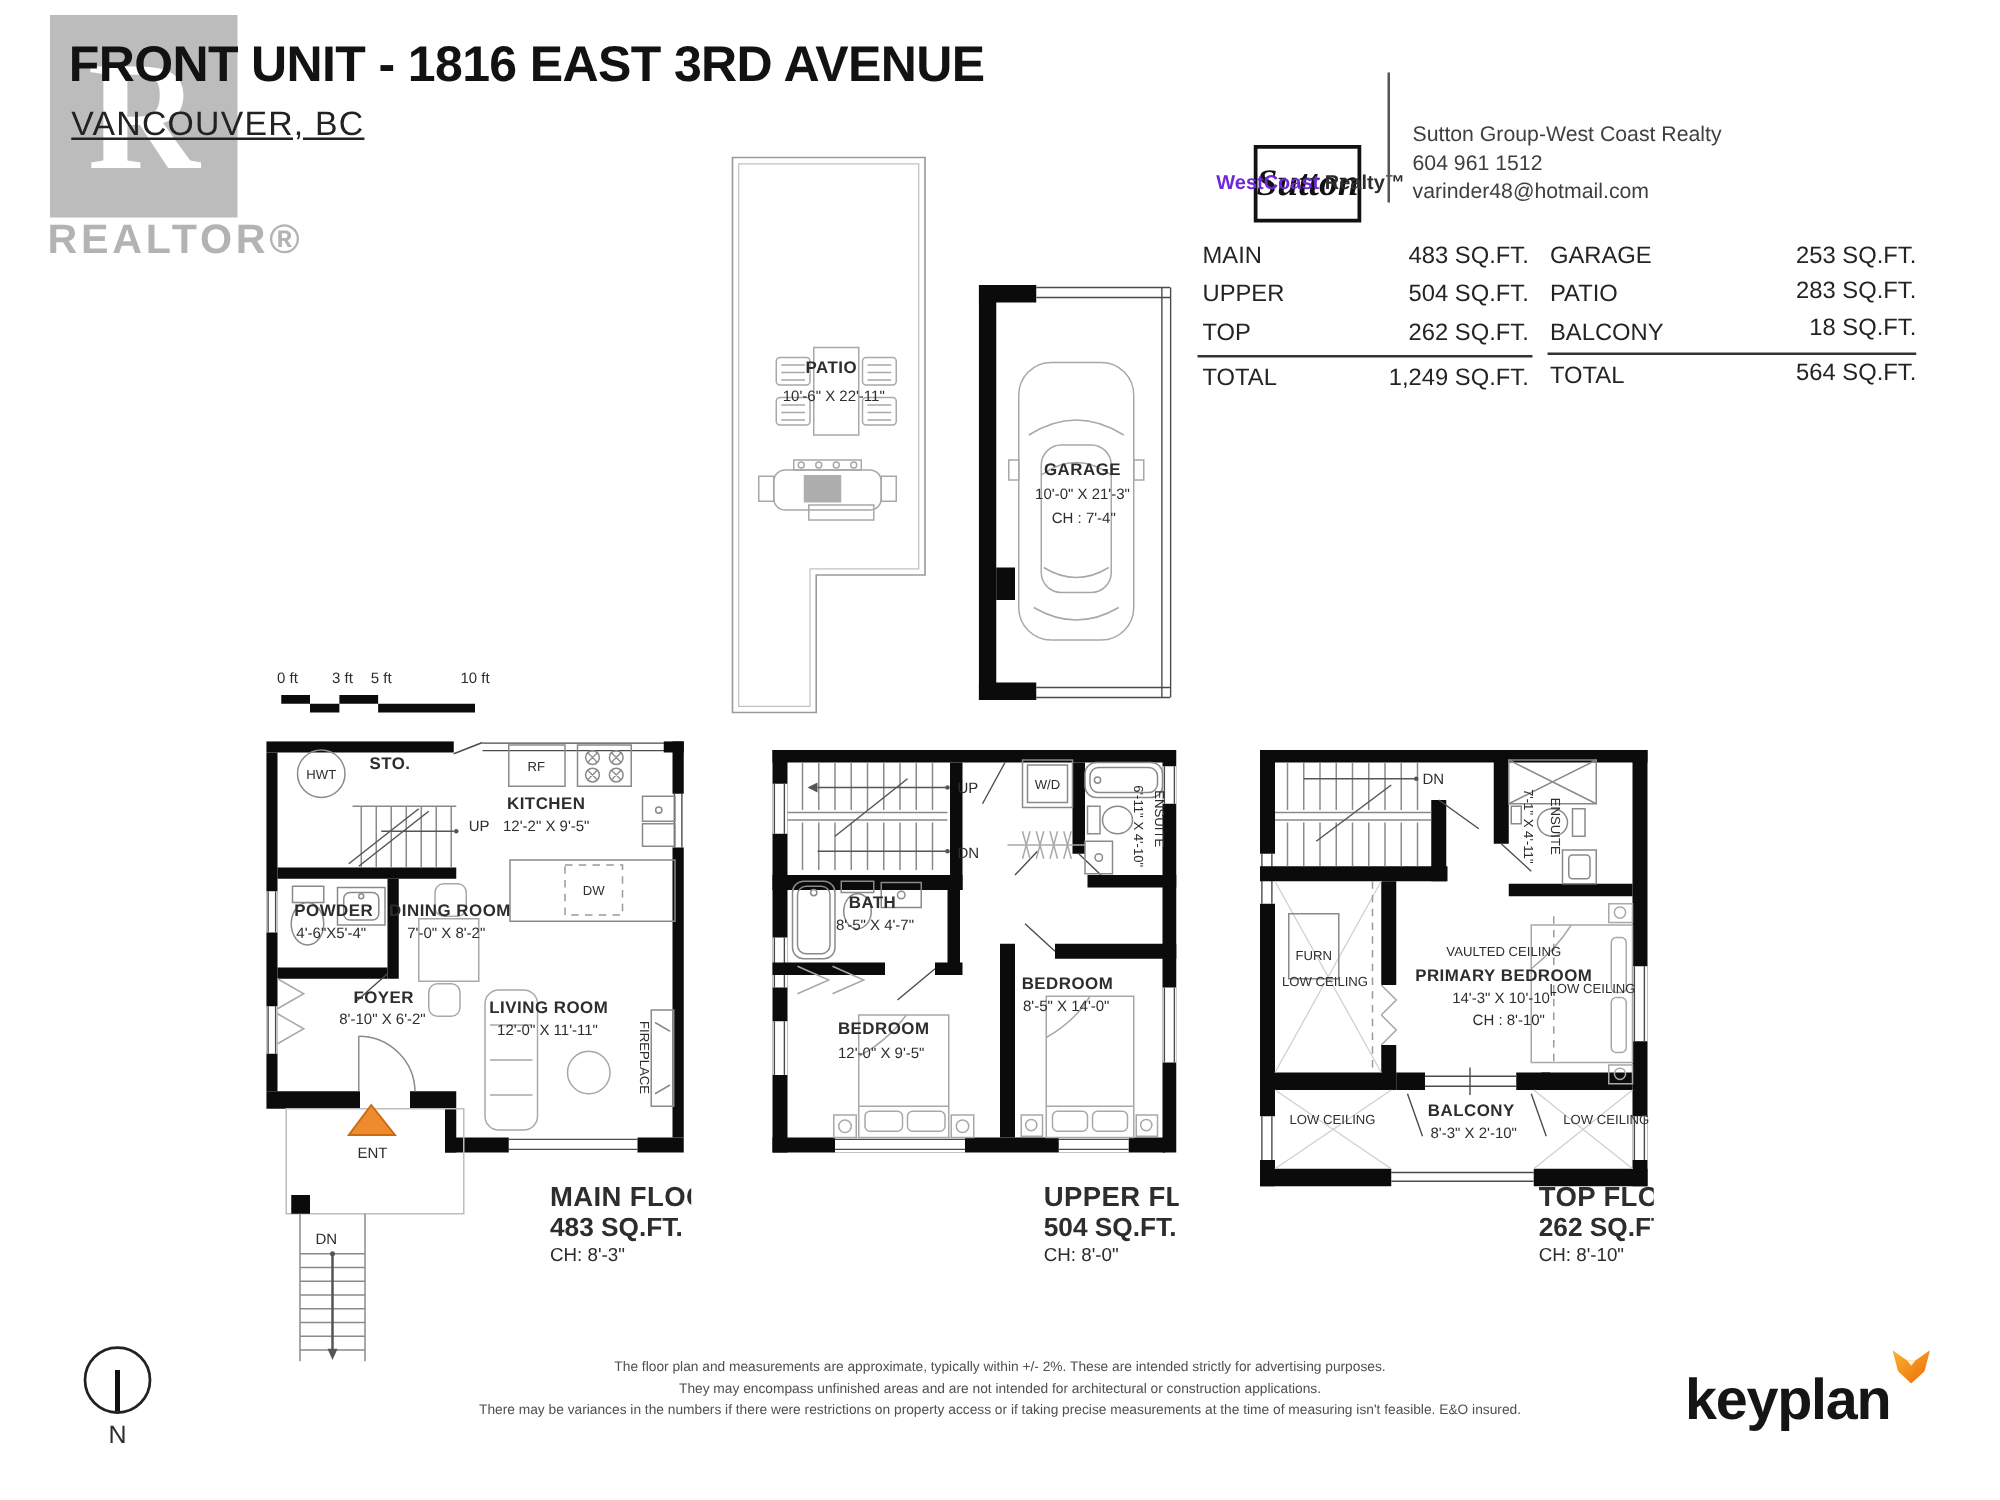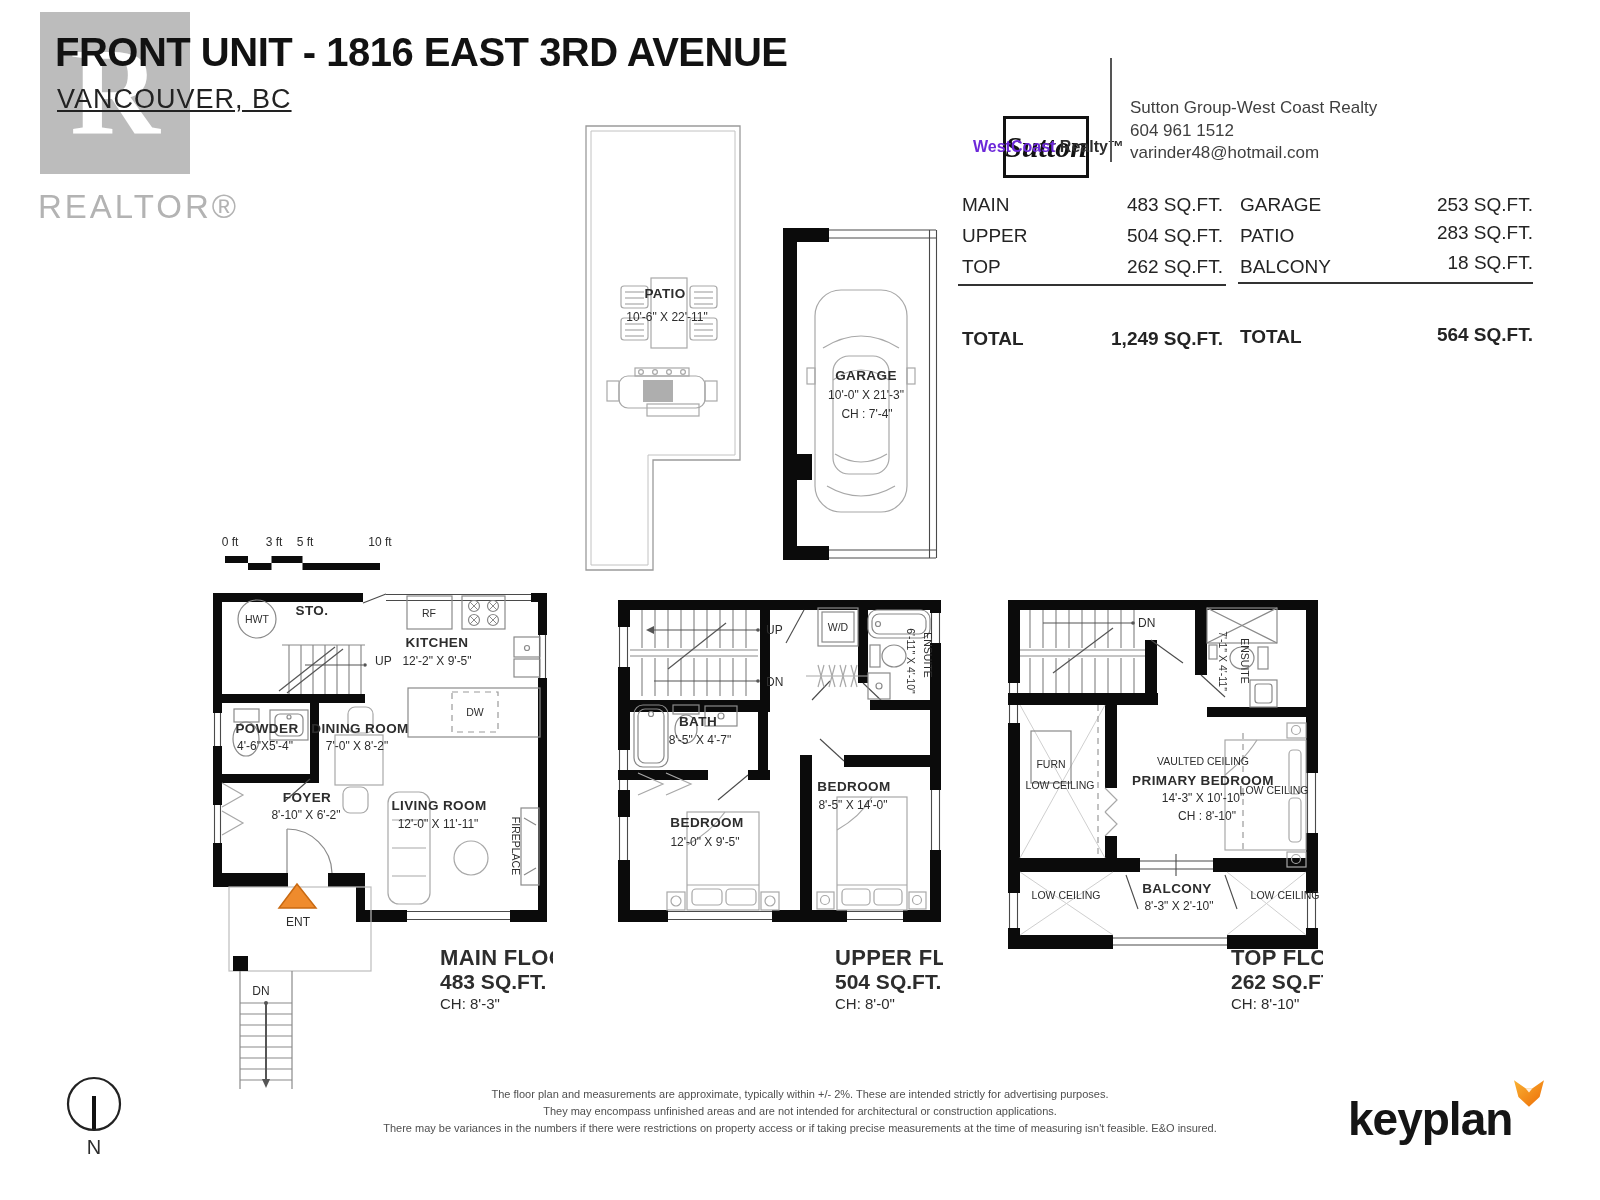--- a/index.html
+++ b/index.html
@@ -10,7 +10,7 @@
   #realtor-box{left:40px;top:12px;width:150px;height:162px;background:#bcbcbc;z-index:1;
                display:flex;align-items:center;justify-content:center;}
   #realtor-box span{font-family:"Liberation Serif",serif;font-weight:bold;font-size:124px;color:#fff;line-height:1;}
-  #realtor-word{left:38px;top:188px;font-size:33px;font-weight:normal;color:#b3b3b3;letter-spacing:3px;z-index:1;}
+  #realtor-word{left:38px;top:172px;font-size:33px;font-weight:bold;color:#b3b3b3;letter-spacing:3px;z-index:1;}
   #main-title{left:55px;top:30px;font-size:40px;font-weight:bold;color:#121212;letter-spacing:-0.5px;z-index:2;white-space:nowrap;}
   #sub-title{left:57px;top:84px;font-size:27px;font-weight:normal;color:#222;letter-spacing:1px;z-index:2;text-decoration:underline;}
   

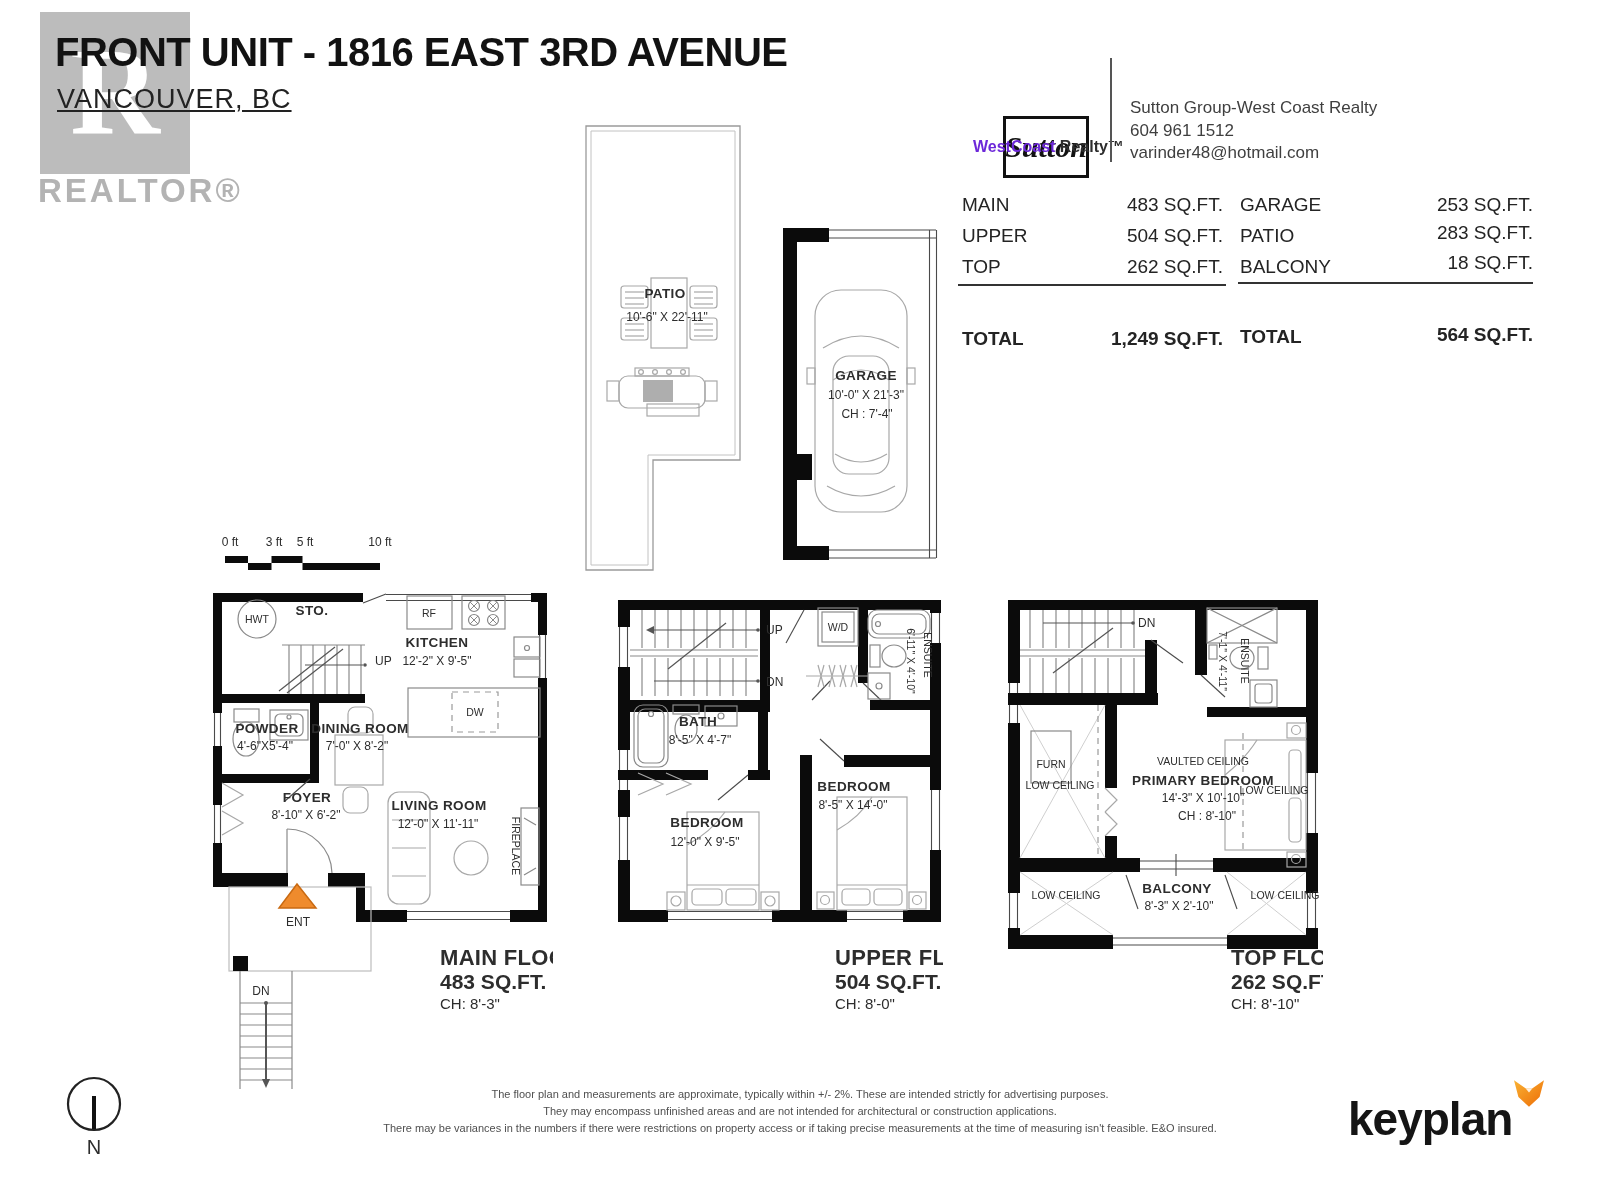--- a/index.html
+++ b/index.html
@@ -29,7 +29,7 @@
   .ar-label{position:absolute;white-space:nowrap;}
   .ar-value{position:absolute;text-align:right;white-space:nowrap;}
   .ar-rule{position:absolute;height:0;border-top:2px solid #333;}
-  .ar-bold{font-weight:bold;margin-top:36px;}
+  .ar-bold{font-weight:normal;}
   
   svg text{font-family:"Liberation Sans",sans-serif;fill:#2d2d2d;}
   .rn{font-weight:bold;font-size:13.5px;letter-spacing:.4px;}

